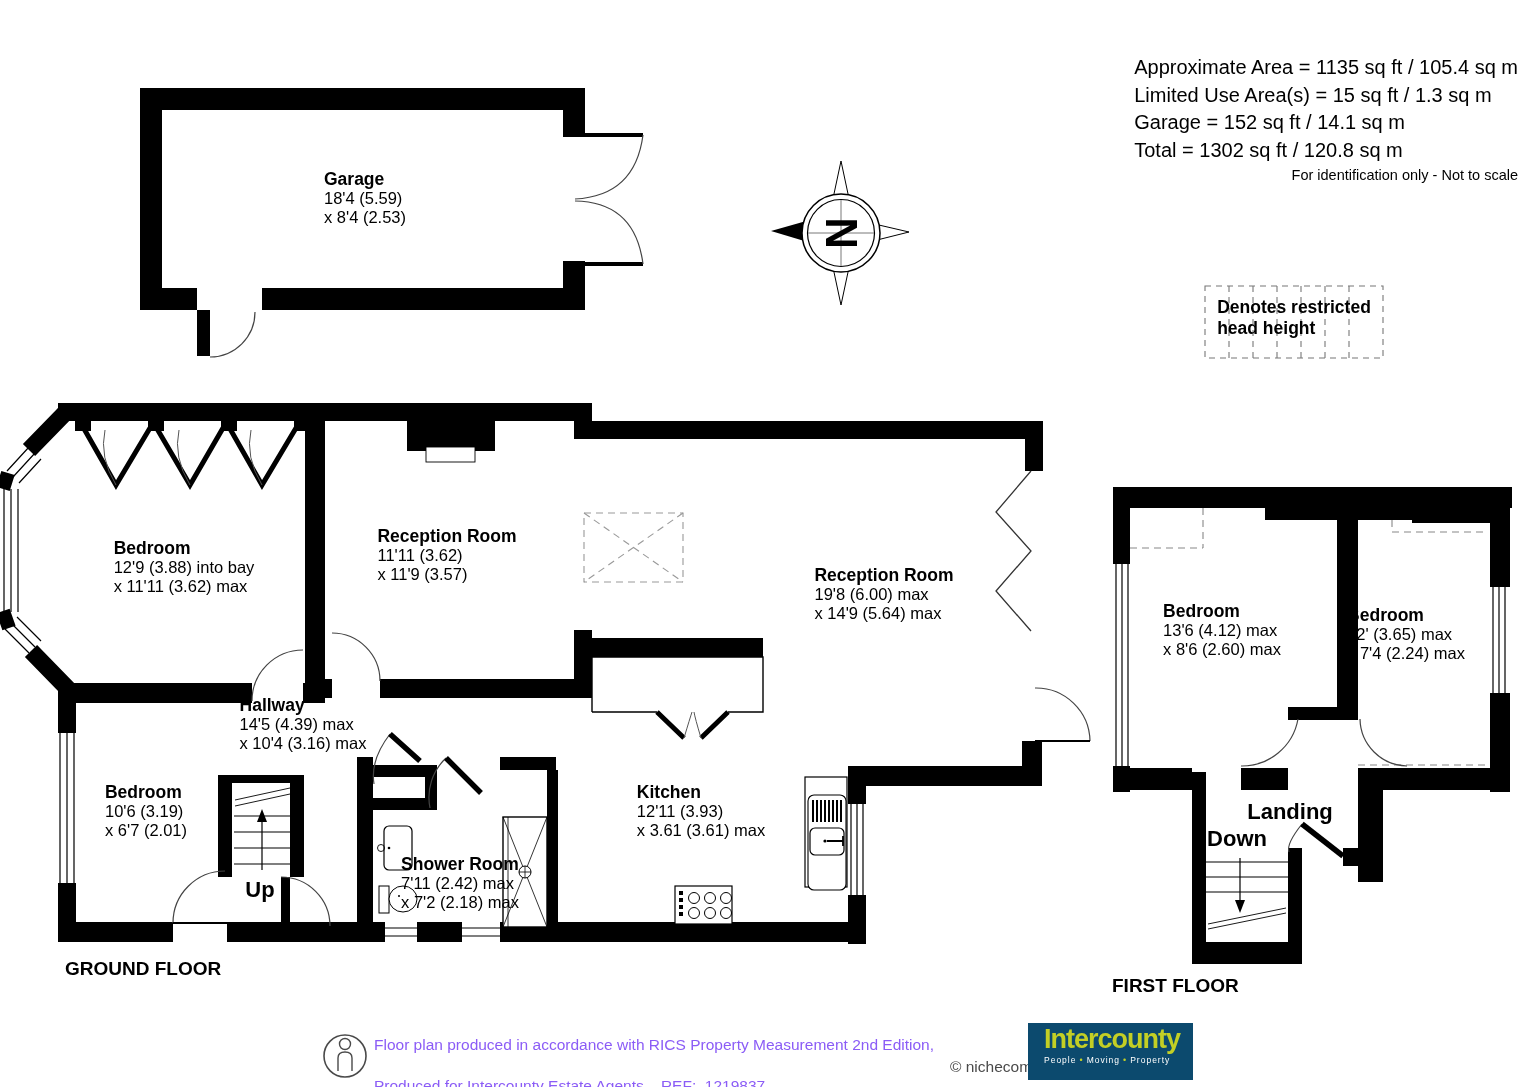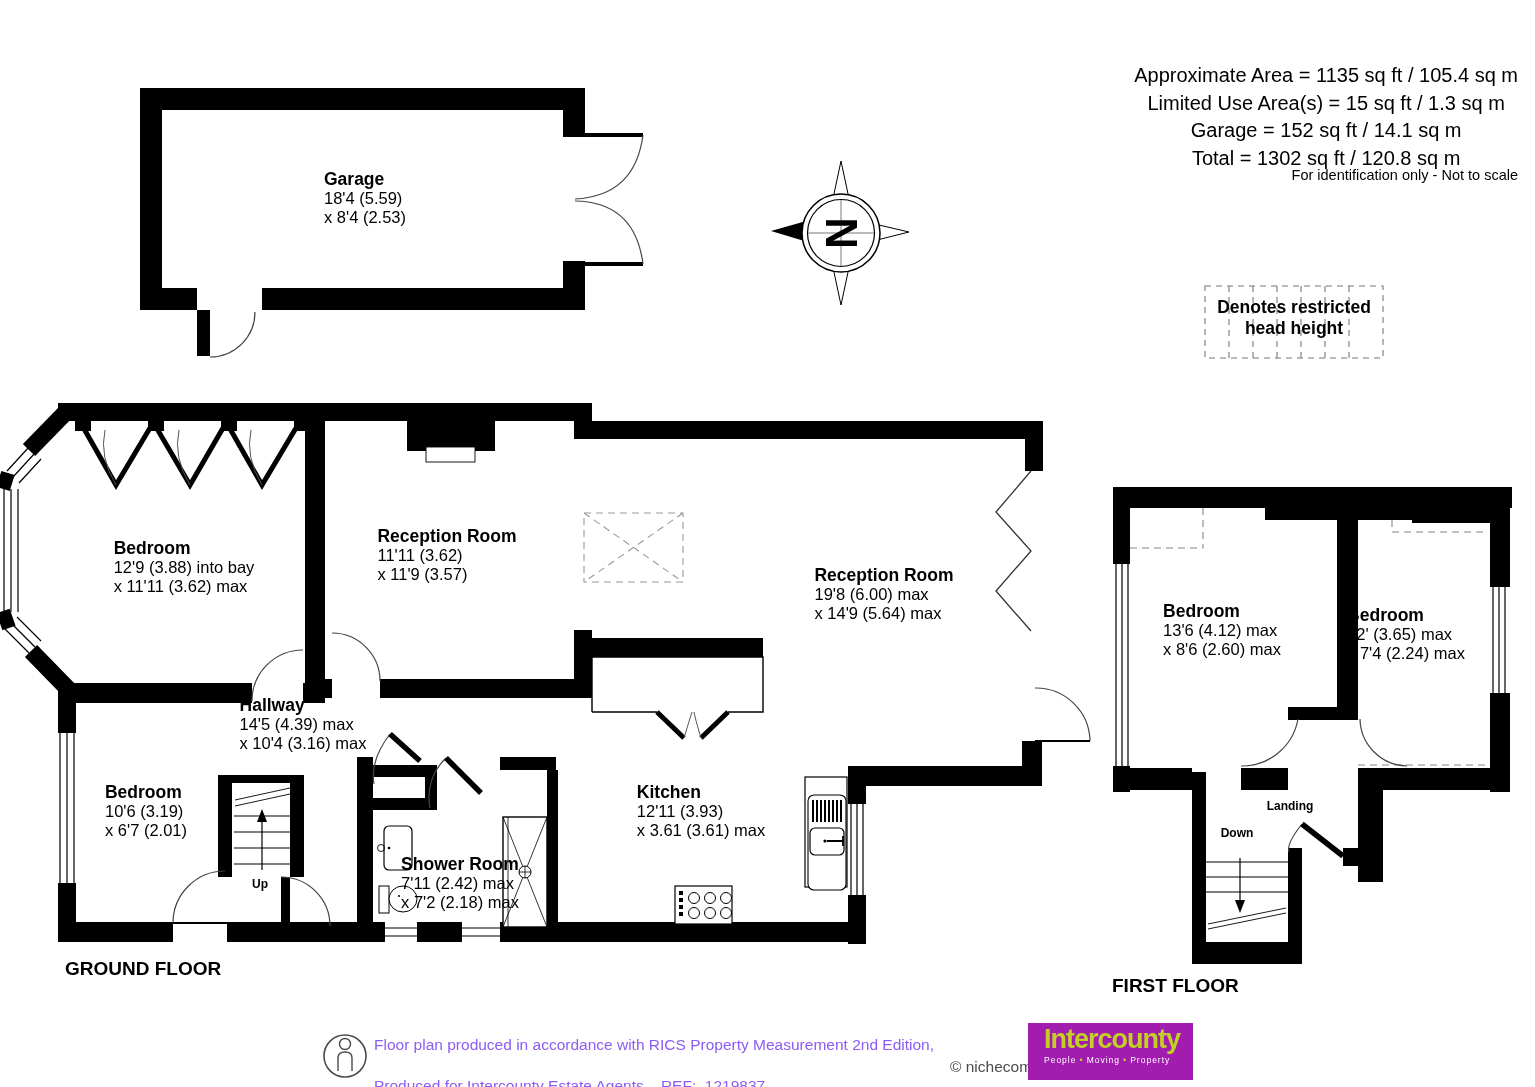--- a/index.html
+++ b/index.html
@@ -7,7 +7,7 @@
         font-family:"Liberation Sans", sans-serif;color:#000;}
   #plan-svg{position:absolute;left:0;top:0;width:1535px;height:1087px;}
   .hdr-title{position:absolute;right:17px;top:2px;font-size:31px;font-weight:bold;white-space:nowrap;}
-  .hdr-area{position:absolute;right:17px;top:62px;text-align:center;font-size:20px;line-height:27.5px;white-space:nowrap;}
+  .hdr-area{position:absolute;right:17px;top:54px;text-align:left;font-size:20px;line-height:27.5px;white-space:nowrap;}
   .hdr-note{position:absolute;right:17px;top:167px;font-size:14.5px;white-space:nowrap;}
   .room-label{position:absolute;transform:translateX(-50%);
               font-size:16.5px;line-height:19px;white-space:nowrap;}

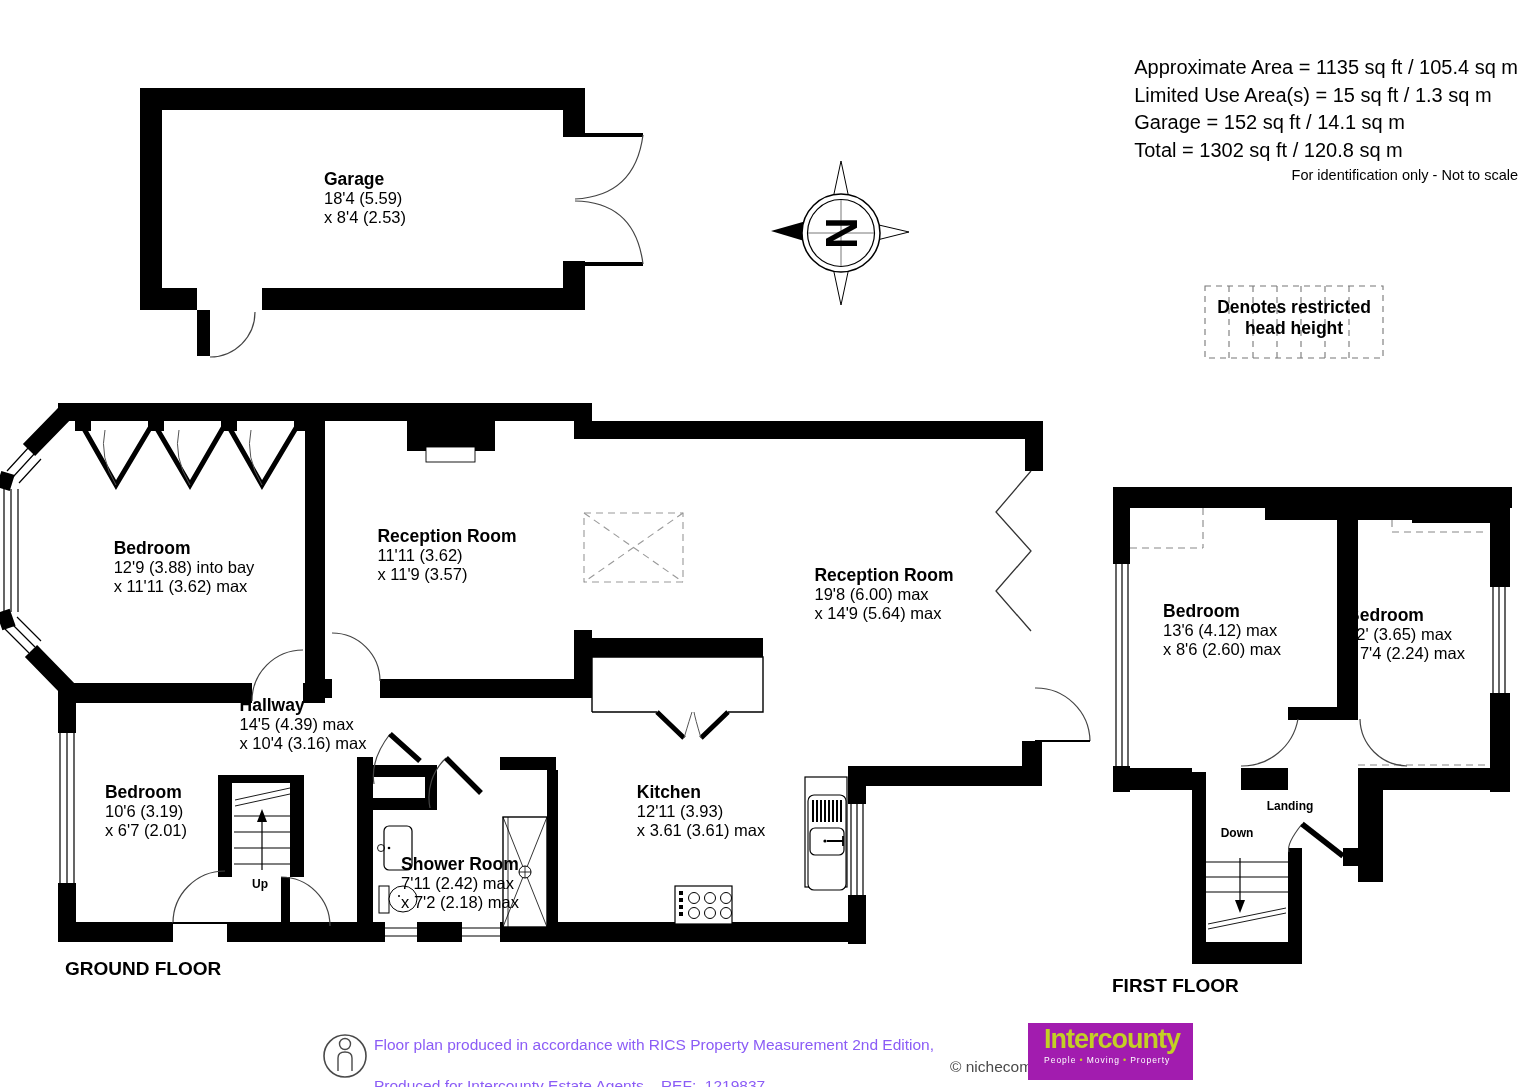--- a/index.html
+++ b/index.html
@@ -14,7 +14,7 @@
   .room-label .rname{font-weight:bold;font-size:17.5px;}
   .mini-label{position:absolute;transform:translateX(-50%);font-weight:bold;font-size:12px;white-space:nowrap;}
   .floor-label{position:absolute;font-weight:bold;font-size:19px;white-space:nowrap;}
-  .legend-text{position:absolute;left:1294px;top:297px;transform:translateX(-50%);text-align:center;
+  .legend-text{position:absolute;left:1294px;top:297px;transform:translateX(-50%);text-align:left;
                font-weight:bold;font-size:17.5px;line-height:21px;white-space:nowrap;}
   .foot-line{position:absolute;left:374px;font-size:15.5px;color:#8b5cf6;white-space:nowrap;}
   .foot-copy{position:absolute;left:950px;top:1058px;font-size:15.5px;color:#4a4a4a;white-space:nowrap;}

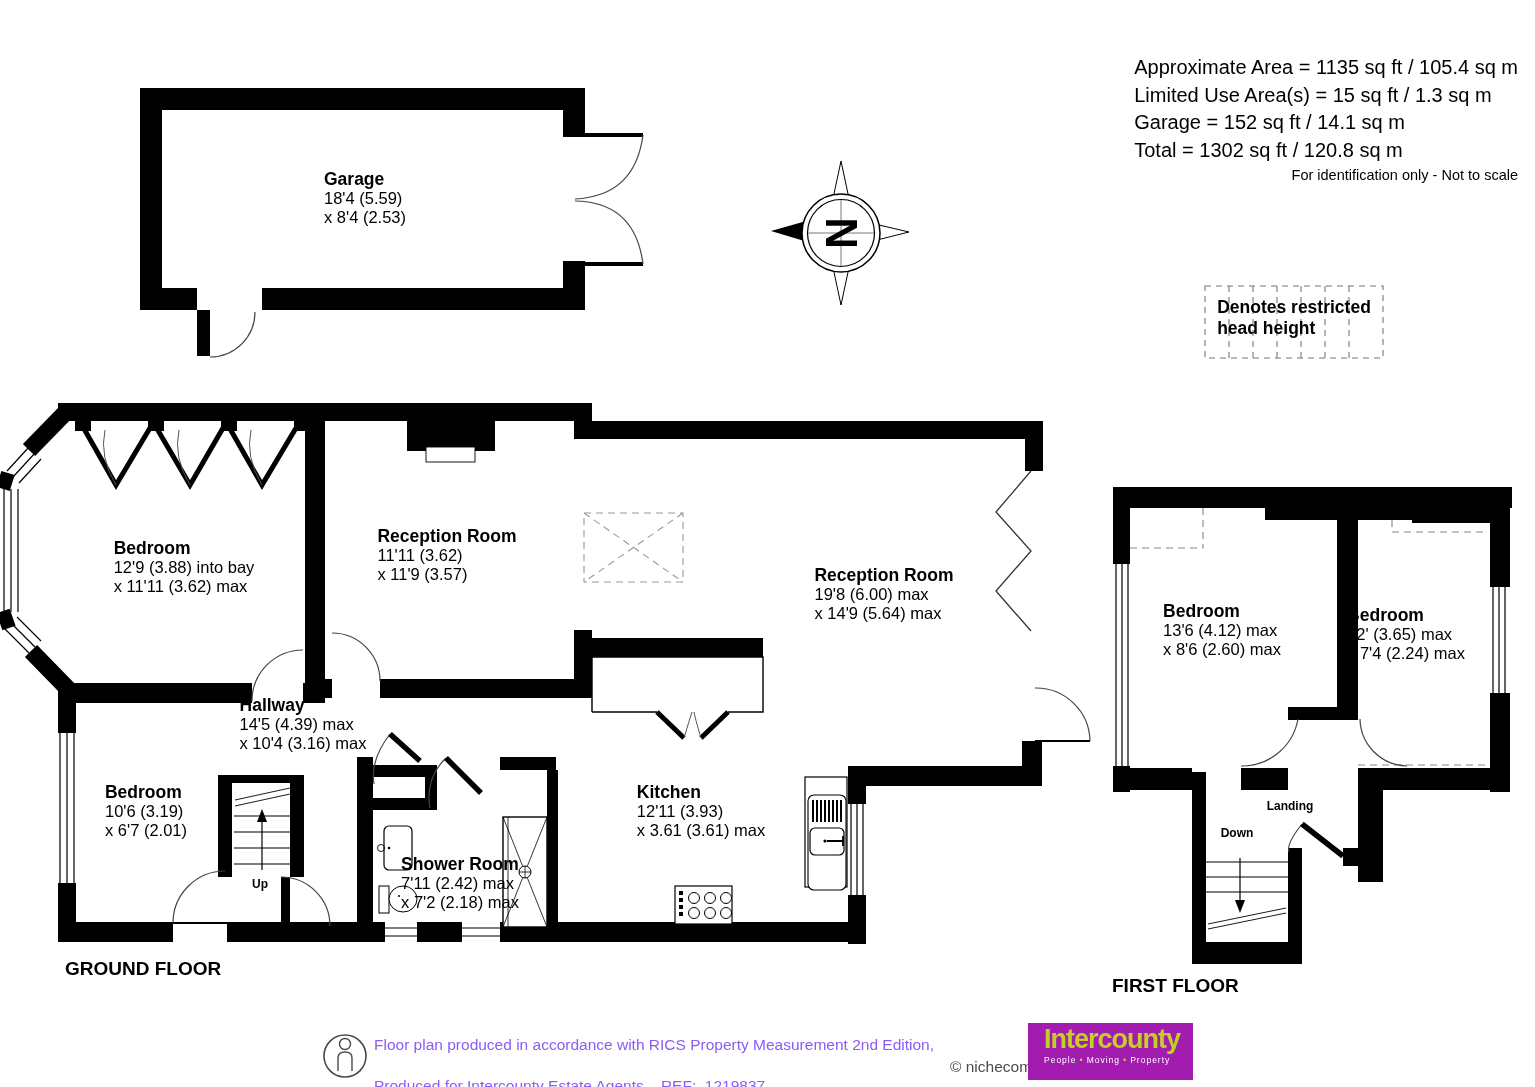--- a/index.html
+++ b/index.html
@@ -12,7 +12,7 @@
   .room-label{position:absolute;transform:translateX(-50%);
               font-size:16.5px;line-height:19px;white-space:nowrap;}
   .room-label .rname{font-weight:bold;font-size:17.5px;}
-  .mini-label{position:absolute;transform:translateX(-50%);font-weight:bold;font-size:12px;white-space:nowrap;}
+  .mini-label{position:absolute;transform:translateX(-50%);font-weight:bold;font-size:22px;white-space:nowrap;}
   .floor-label{position:absolute;font-weight:bold;font-size:19px;white-space:nowrap;}
   .legend-text{position:absolute;left:1294px;top:297px;transform:translateX(-50%);text-align:left;
                font-weight:bold;font-size:17.5px;line-height:21px;white-space:nowrap;}

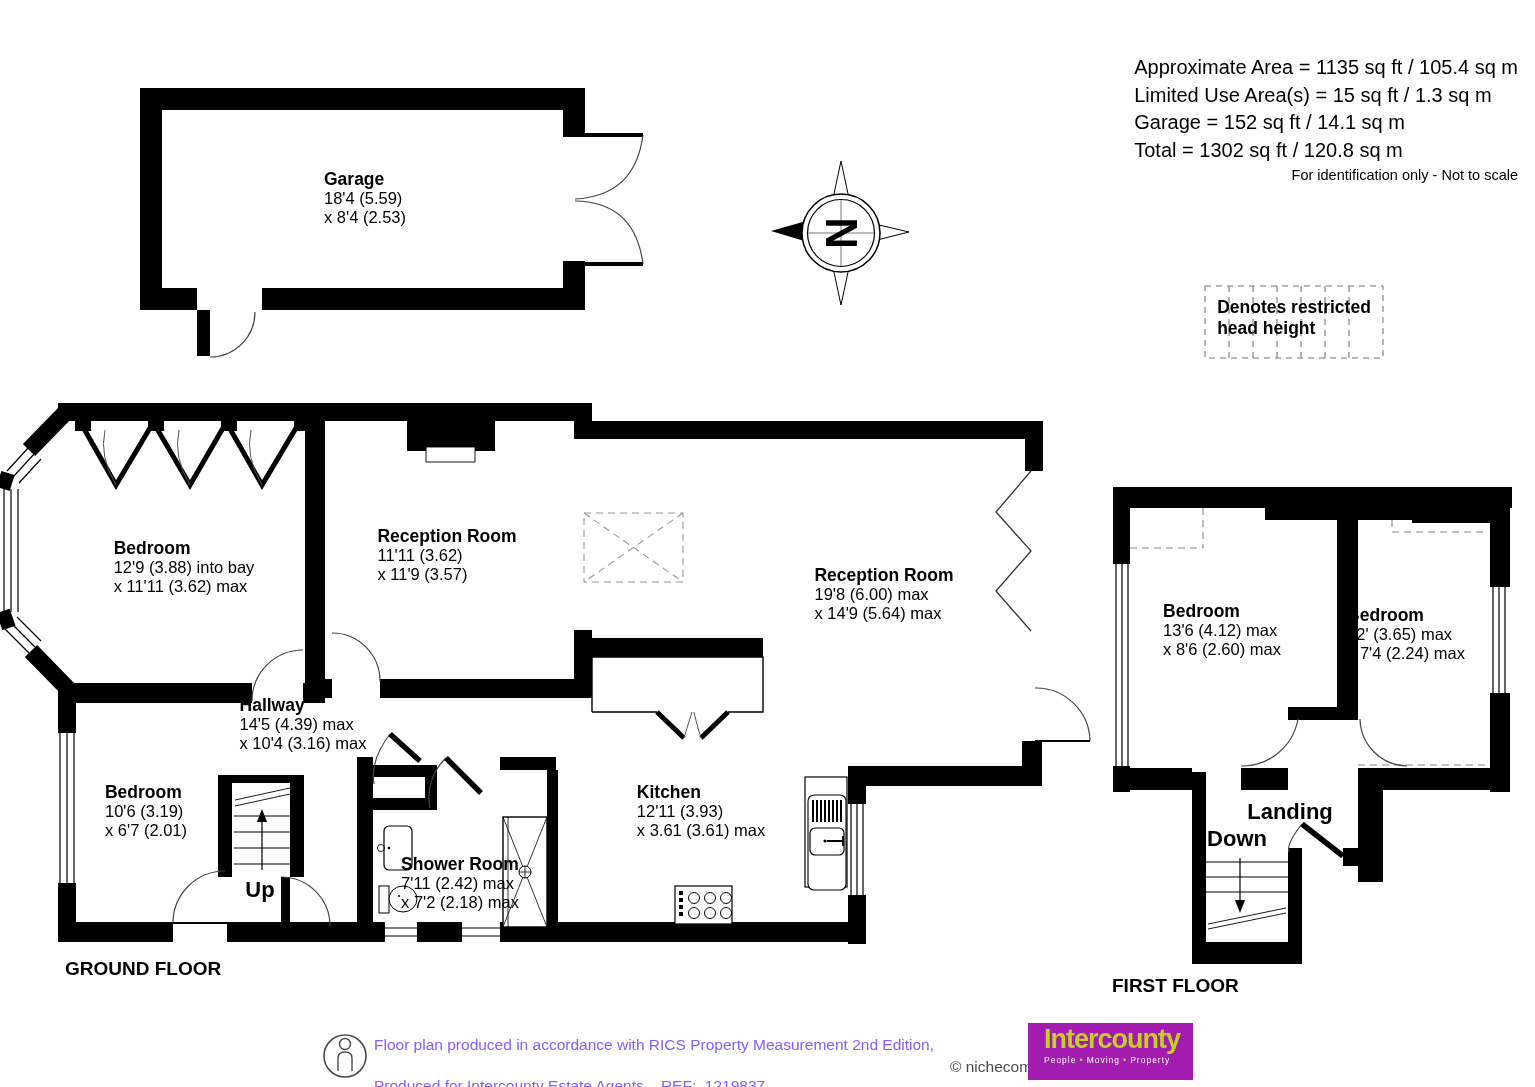--- a/index.html
+++ b/index.html
@@ -18,7 +18,7 @@
                font-weight:bold;font-size:17.5px;line-height:21px;white-space:nowrap;}
   .foot-line{position:absolute;left:374px;font-size:15.5px;color:#8b5cf6;white-space:nowrap;}
   .foot-copy{position:absolute;left:950px;top:1058px;font-size:15.5px;color:#4a4a4a;white-space:nowrap;}
-  .logo-box{position:absolute;left:1028px;top:1023px;width:165px;height:57px;background:#a21caf;
+  .logo-box{position:absolute;left:1028px;top:1023px;width:165px;height:57px;background:#0c4a6e;
             padding-left:16px;box-sizing:border-box;}
   .logo-brand{color:#c3cf25;font-size:27px;font-weight:bold;letter-spacing:-1px;line-height:33px;}
   .logo-tag{color:#fff;font-size:8.5px;letter-spacing:1px;margin-top:-1px;}

